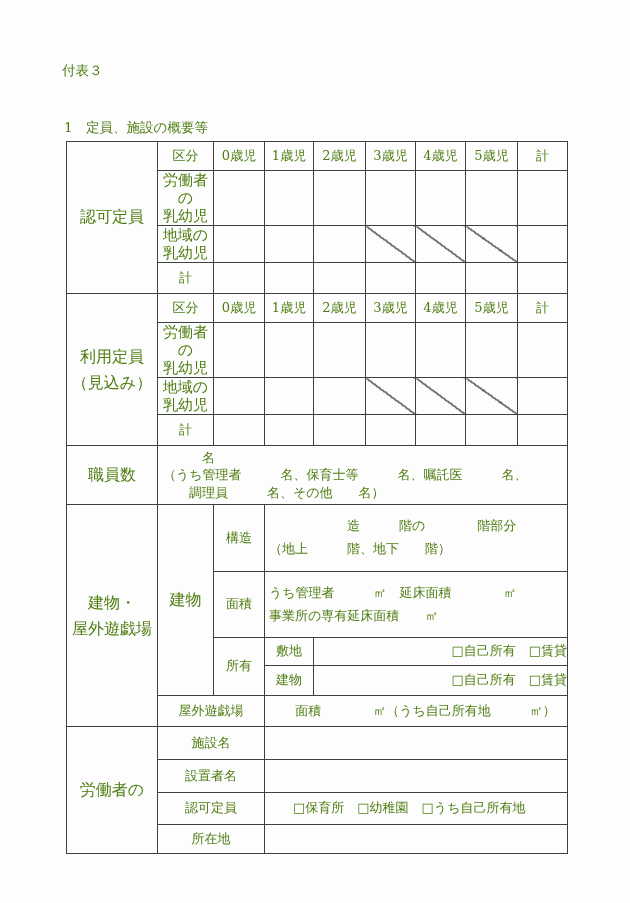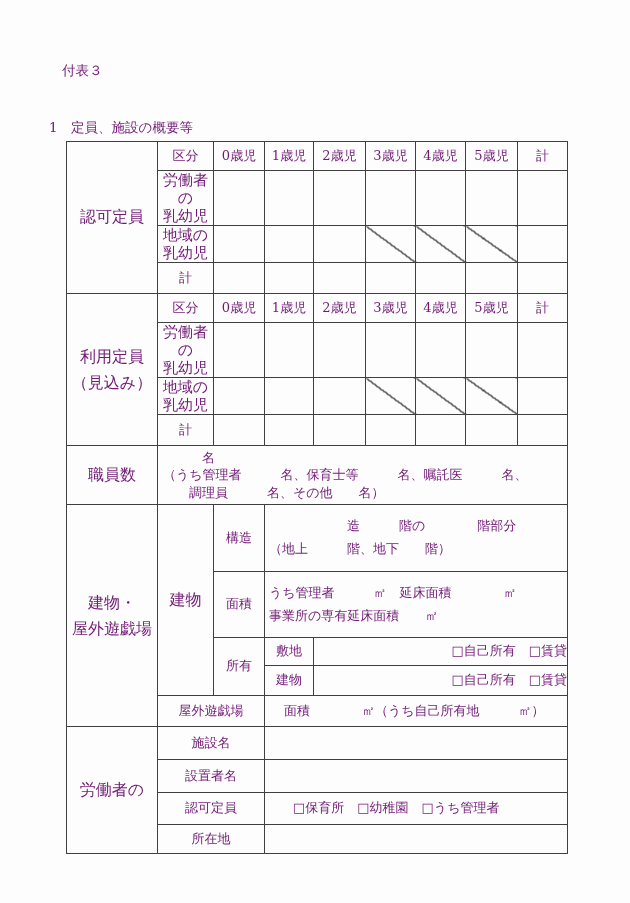--- a/index.html
+++ b/index.html
@@ -7,7 +7,7 @@
     position:relative;
     width:630px;height:903px;
     background:#fdfdfd;
-    color:#701a75;
+    color:#4d7c0f;
     font-family:"DejaVu Serif","Liberation Serif",serif;
     overflow:hidden;
   }

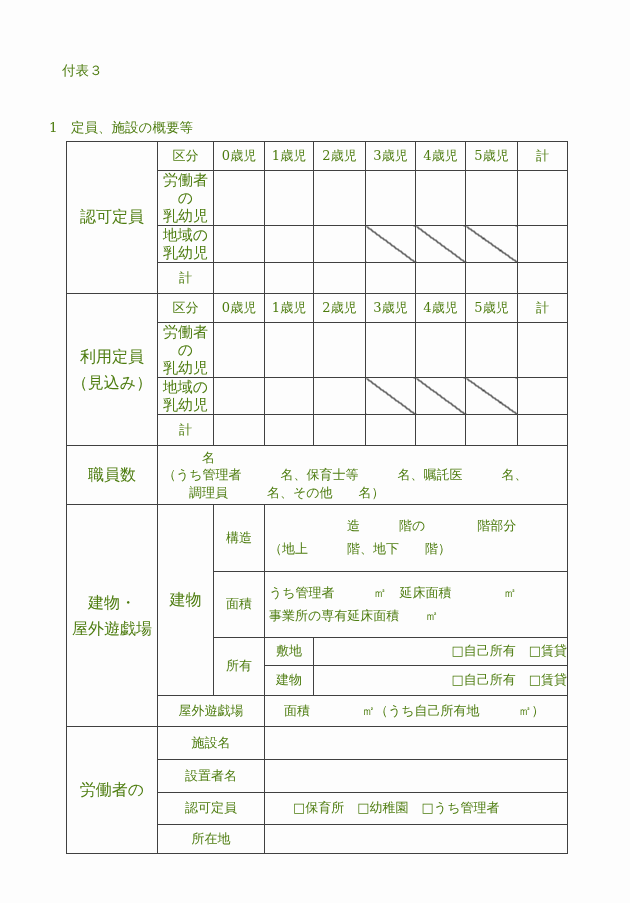--- a/index.html
+++ b/index.html
@@ -13,7 +13,7 @@
   }
   .appendix{position:absolute;left:62px;top:62px;font-size:13.5px;}
   .doc-title{position:absolute;left:196px;top:82px;font-size:14px;letter-spacing:0.2px;}
-  .section-heading{position:absolute;left:49px;top:119px;font-size:13.5px;}
+  .section-heading{position:absolute;left:64px;top:119px;font-size:13.5px;}
 
   table.main{
     position:absolute;left:66px;top:141px;

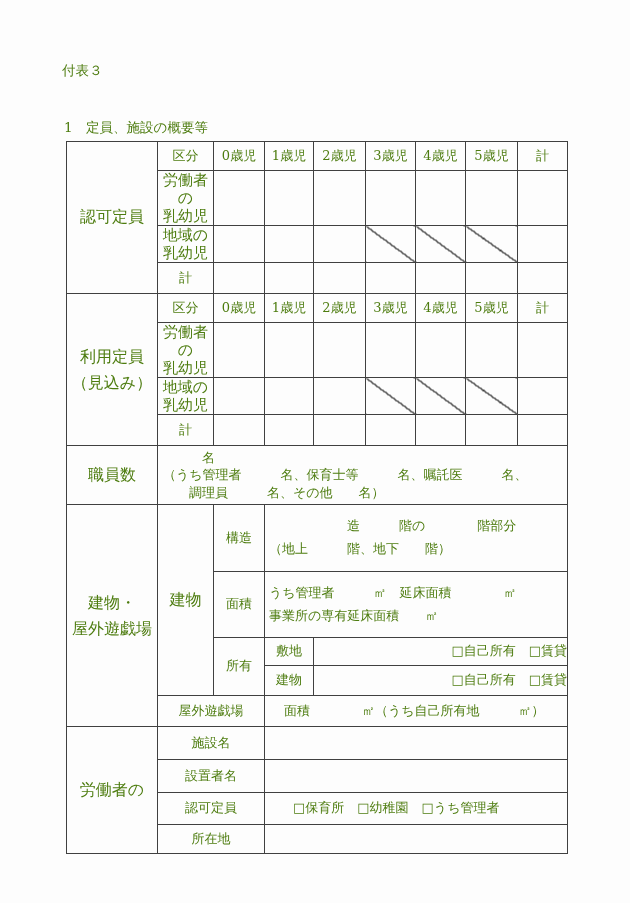--- a/index.html
+++ b/index.html
@@ -38,7 +38,7 @@
   .bld{line-height:1.75;padding:2px 8px 2px 4px;}
   .own{text-align:right;padding-left:16px;}
   .type{text-align:left;padding-left:28px;}
-  .pg{text-align:left;padding-left:19px;}
+  .pg{text-align:center;padding-left:19px;}
   .diag{
     background-image:linear-gradient(to top right,
       transparent calc(50% - 0.7px),

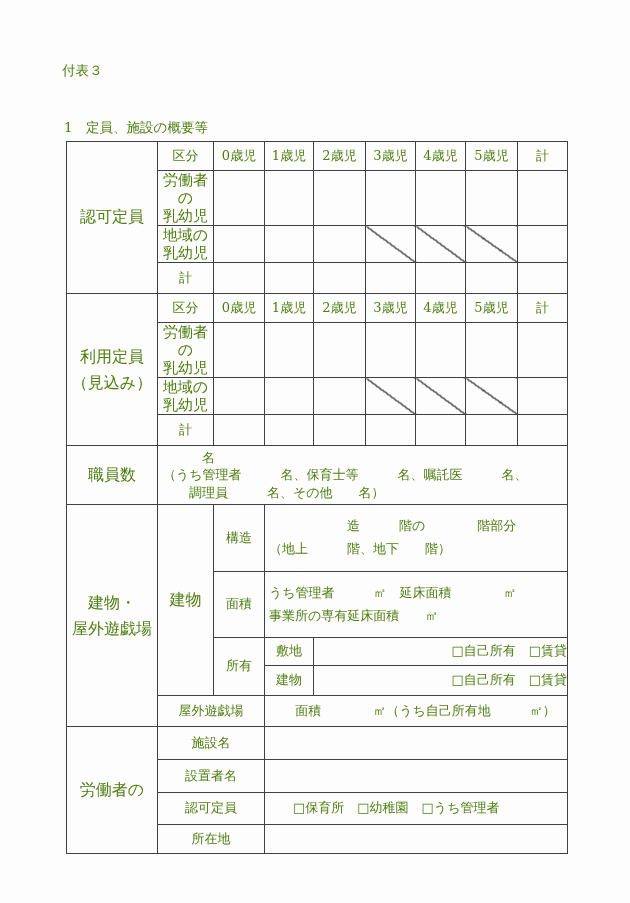--- a/index.html
+++ b/index.html
@@ -205,7 +205,7 @@
     </tr>
     <tr class="h32">
       <td colspan="2">認可定員</td>
-      <td colspan="6" class="type">□保育所　□幼稚園　□うち管理者</td>
+      <td colspan="6" class="type">□保育所　□幼稚園　□うち自己所有地</td>
     </tr>
     <tr class="h29">
       <td colspan="2">所在地</td>

